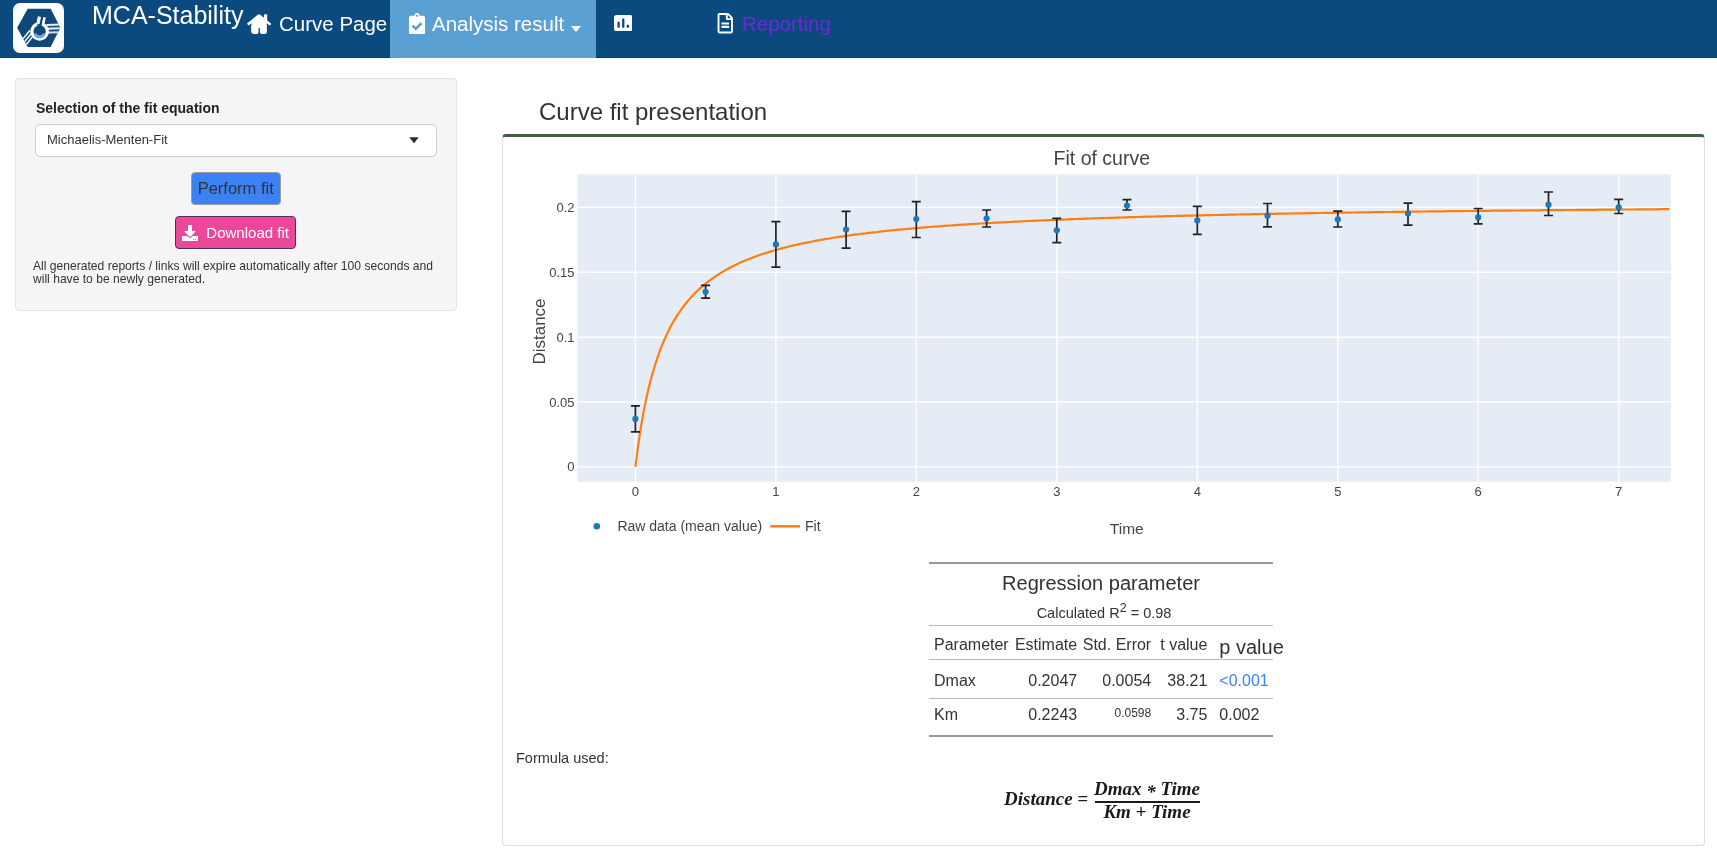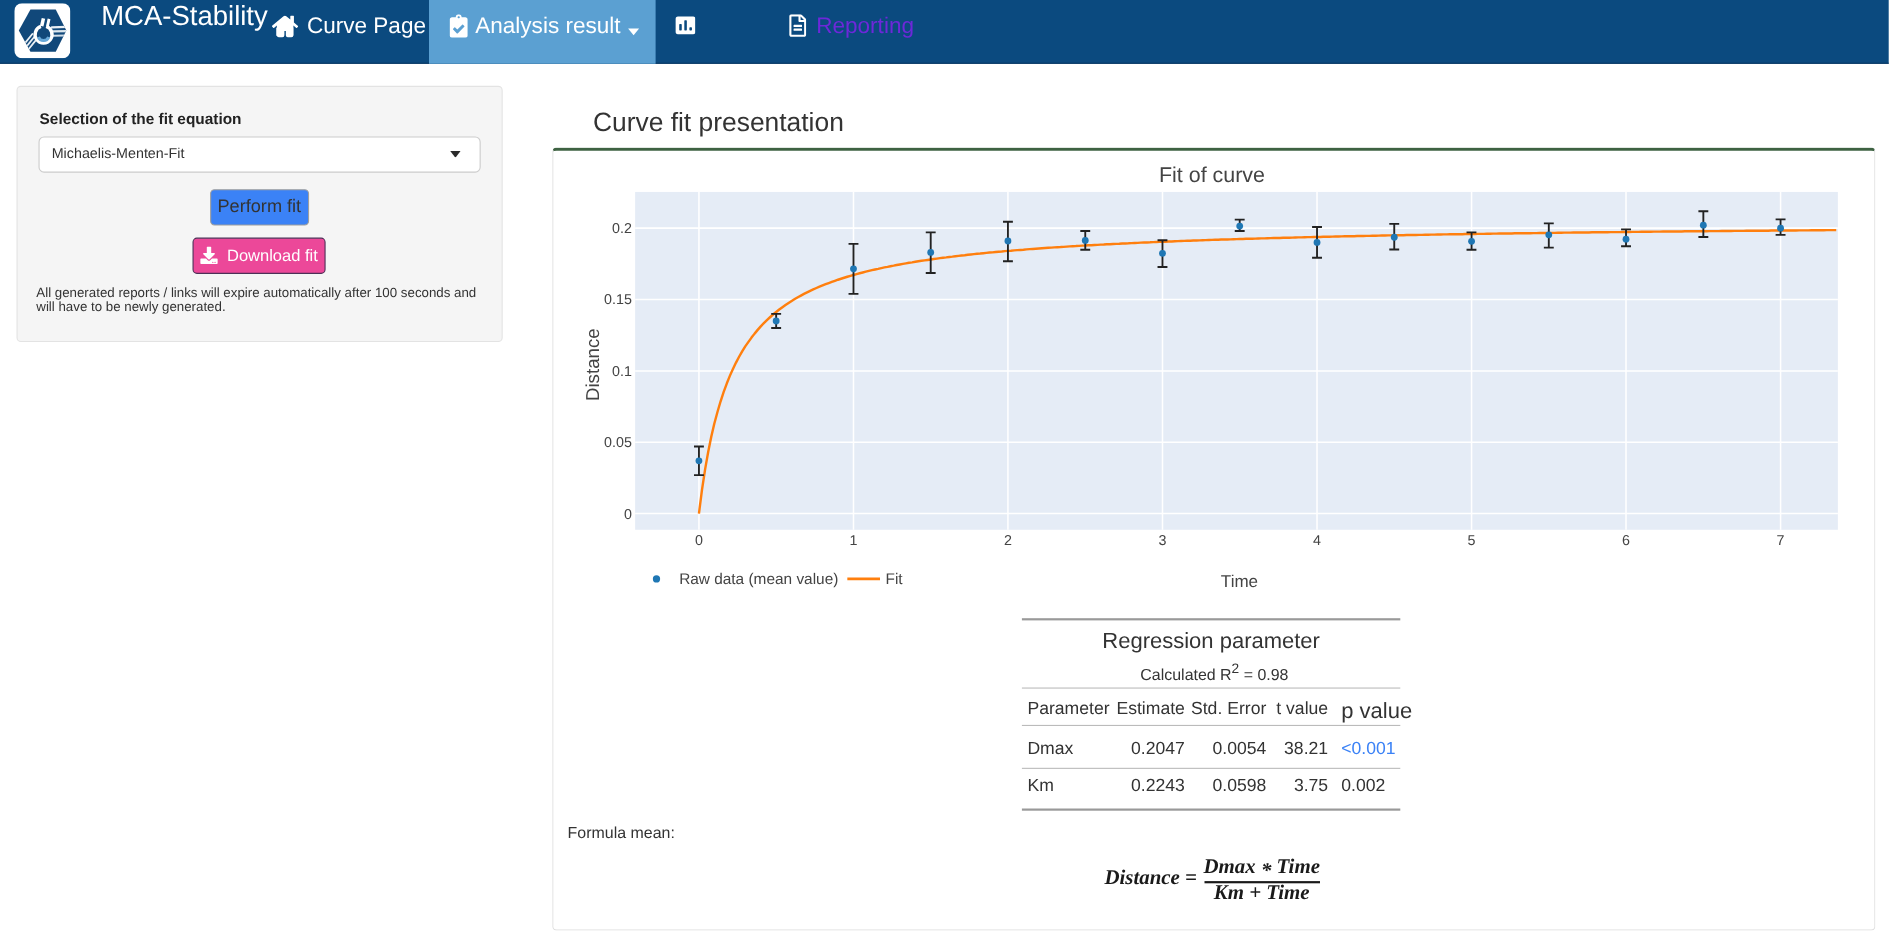--- a/index.html
+++ b/index.html
@@ -128,7 +128,7 @@
 <div class="abs" style="left:929px;top:697.9px;width:344px;border-top:1px solid #bbb;"></div>
 <div class="abs" style="left:934px;top:706px;font-size:16px;color:#333;">Km</div>
 <div class="abs" style="left:929px;top:706px;width:148.2px;font-size:16px;color:#333;text-align:right;">0.2243</div>
-<div class="abs" style="left:929px;top:706px;width:222.2px;font-size:16px;color:#333;text-align:right;">0.0598</div>
+<div class="abs" style="left:929px;top:706px;width:222.2px;font-size:12px;color:#333;text-align:right;">0.0598</div>
 <div class="abs" style="left:929px;top:706px;width:278.4px;font-size:16px;color:#333;text-align:right;">3.75</div>
 <div class="abs" style="left:1219.3px;top:706px;font-size:16px;color:#333;">0.002</div>
 <div class="abs" style="left:929px;top:734.8px;width:344px;border-top:2px solid #999;"></div>

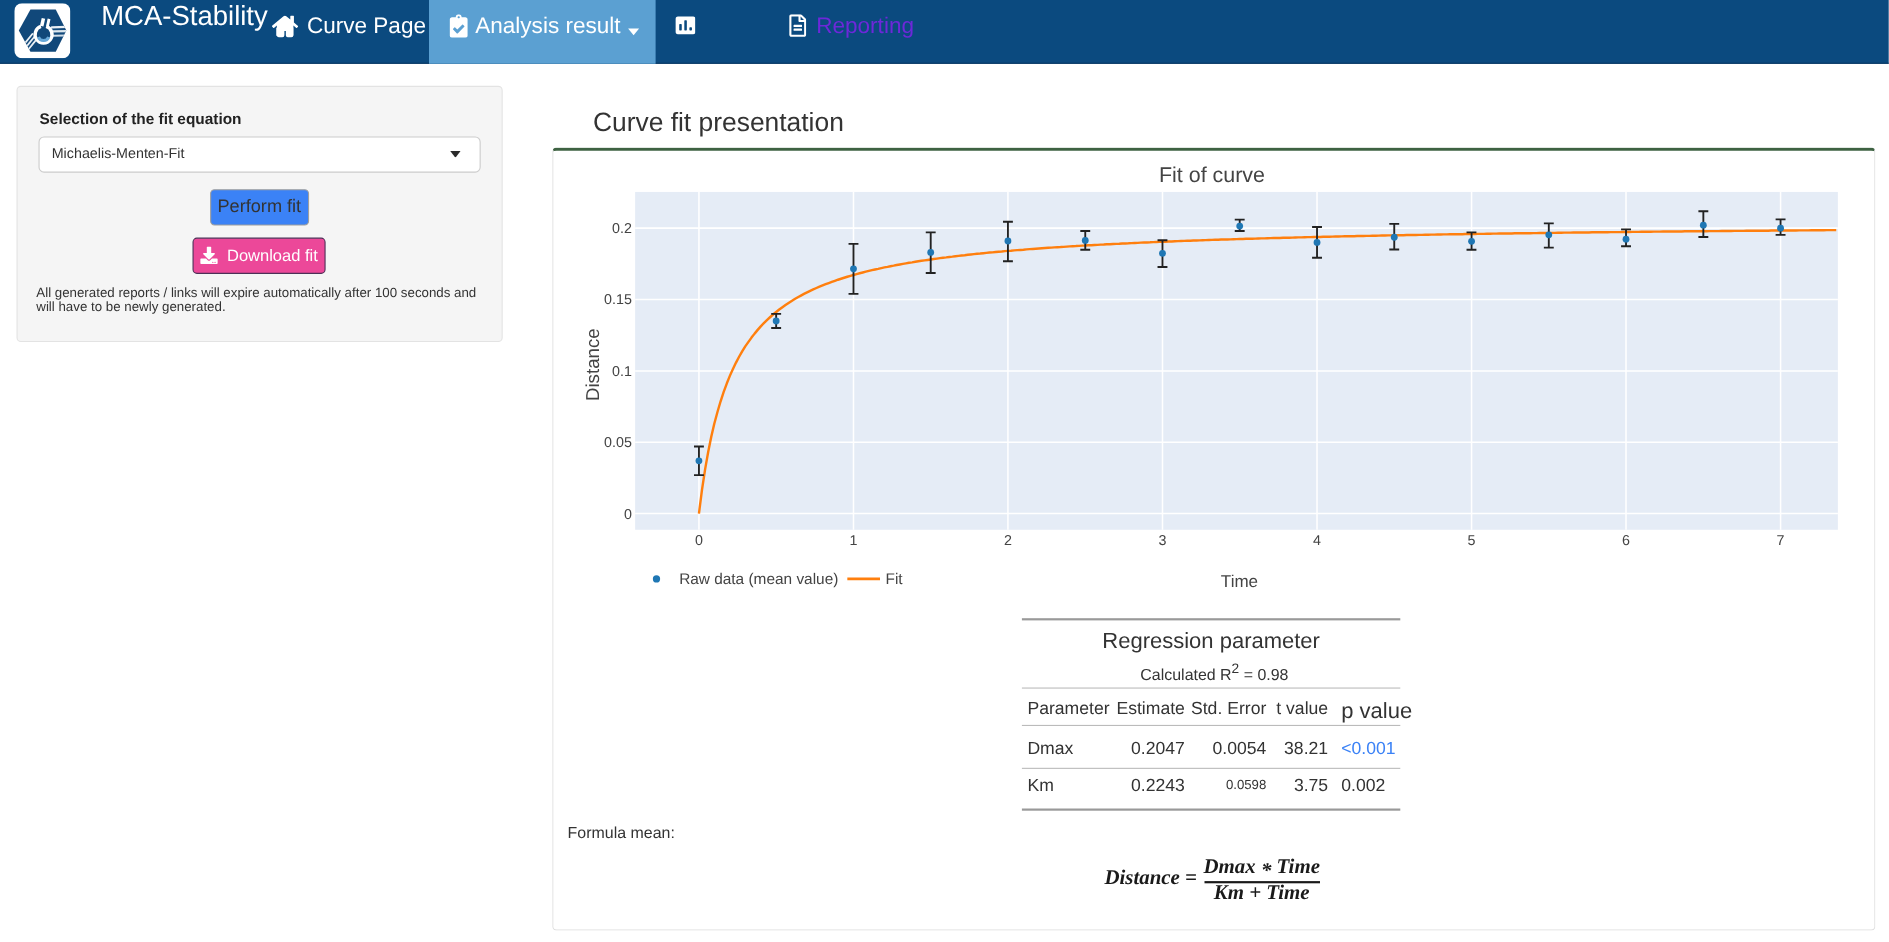--- a/index.html
+++ b/index.html
@@ -133,7 +133,7 @@
 <div class="abs" style="left:1219.3px;top:706px;font-size:16px;color:#333;">0.002</div>
 <div class="abs" style="left:929px;top:734.8px;width:344px;border-top:2px solid #999;"></div>
 
-<div class="abs" style="left:516px;top:750px;font-size:14.5px;color:#333;">Formula mean:</div>
+<div class="abs" style="left:516px;top:750px;font-size:14.5px;color:#333;">Formula used:</div>
 <div class="abs serif" style="left:1004px;top:788.5px;font-size:19px;line-height:19px;white-space:nowrap;">Distance =</div>
 <div class="abs" style="left:1094.5px;top:801.4px;width:105px;height:1.7px;background:#1a1a1a;"></div>
 <div class="abs serif" style="left:1042px;top:779px;width:210px;text-align:center;font-size:19px;line-height:19px;white-space:nowrap;">Dmax <span style="position:relative;top:0.18em;">*</span> Time</div>

